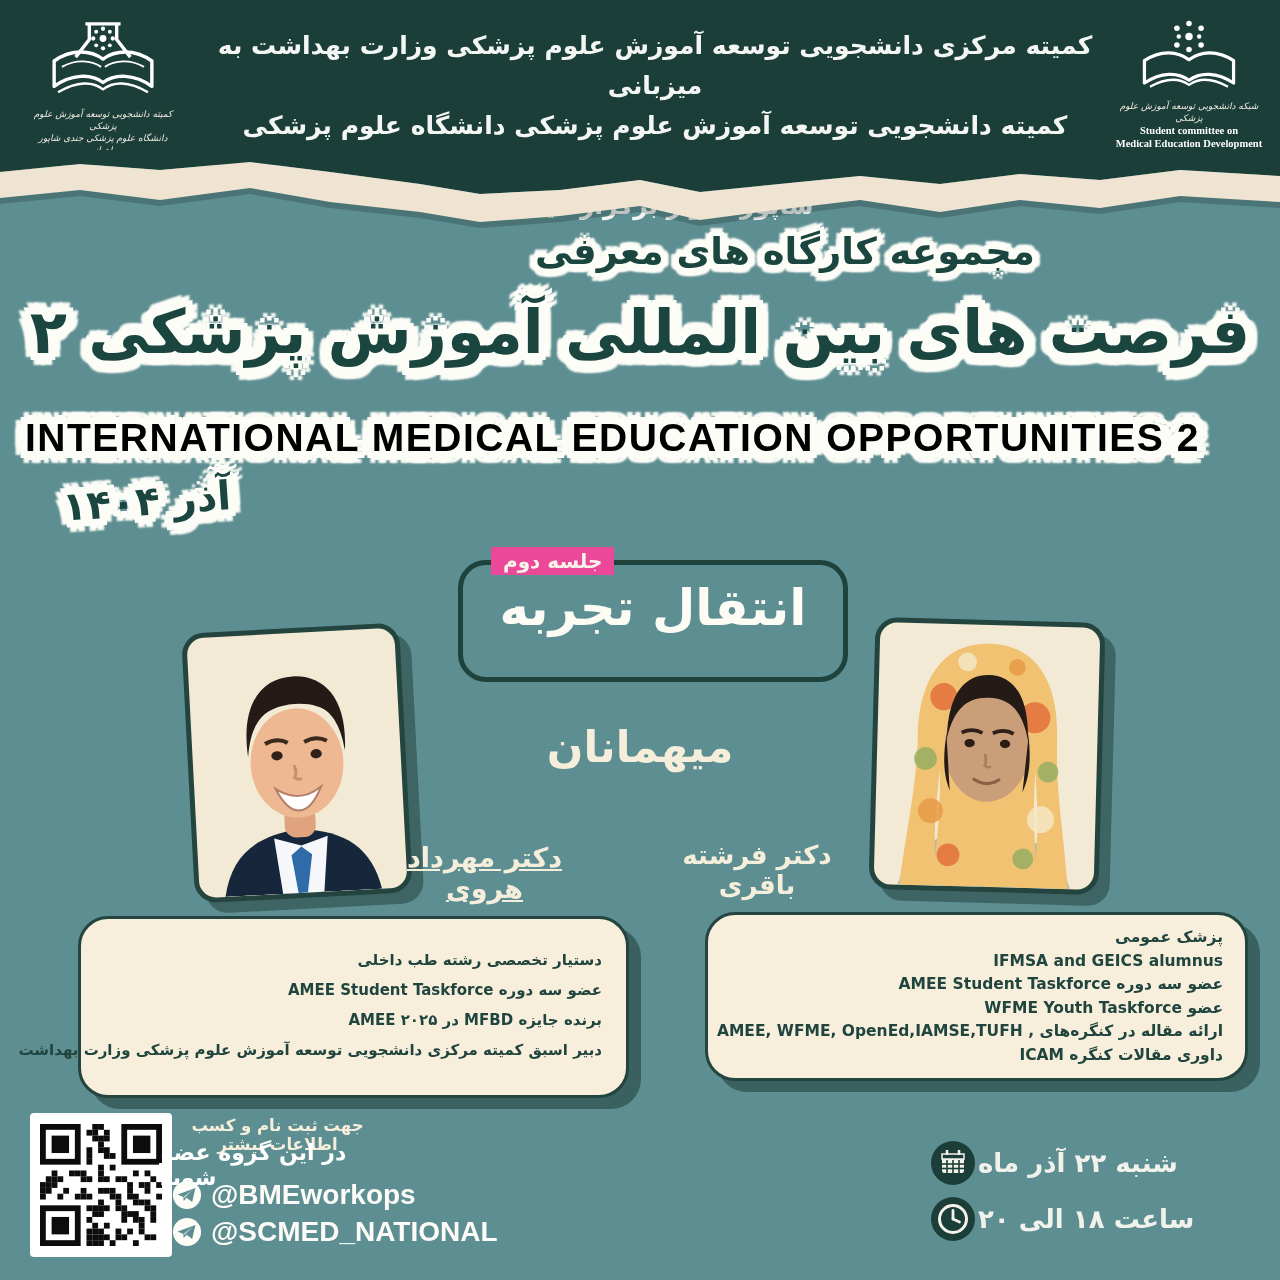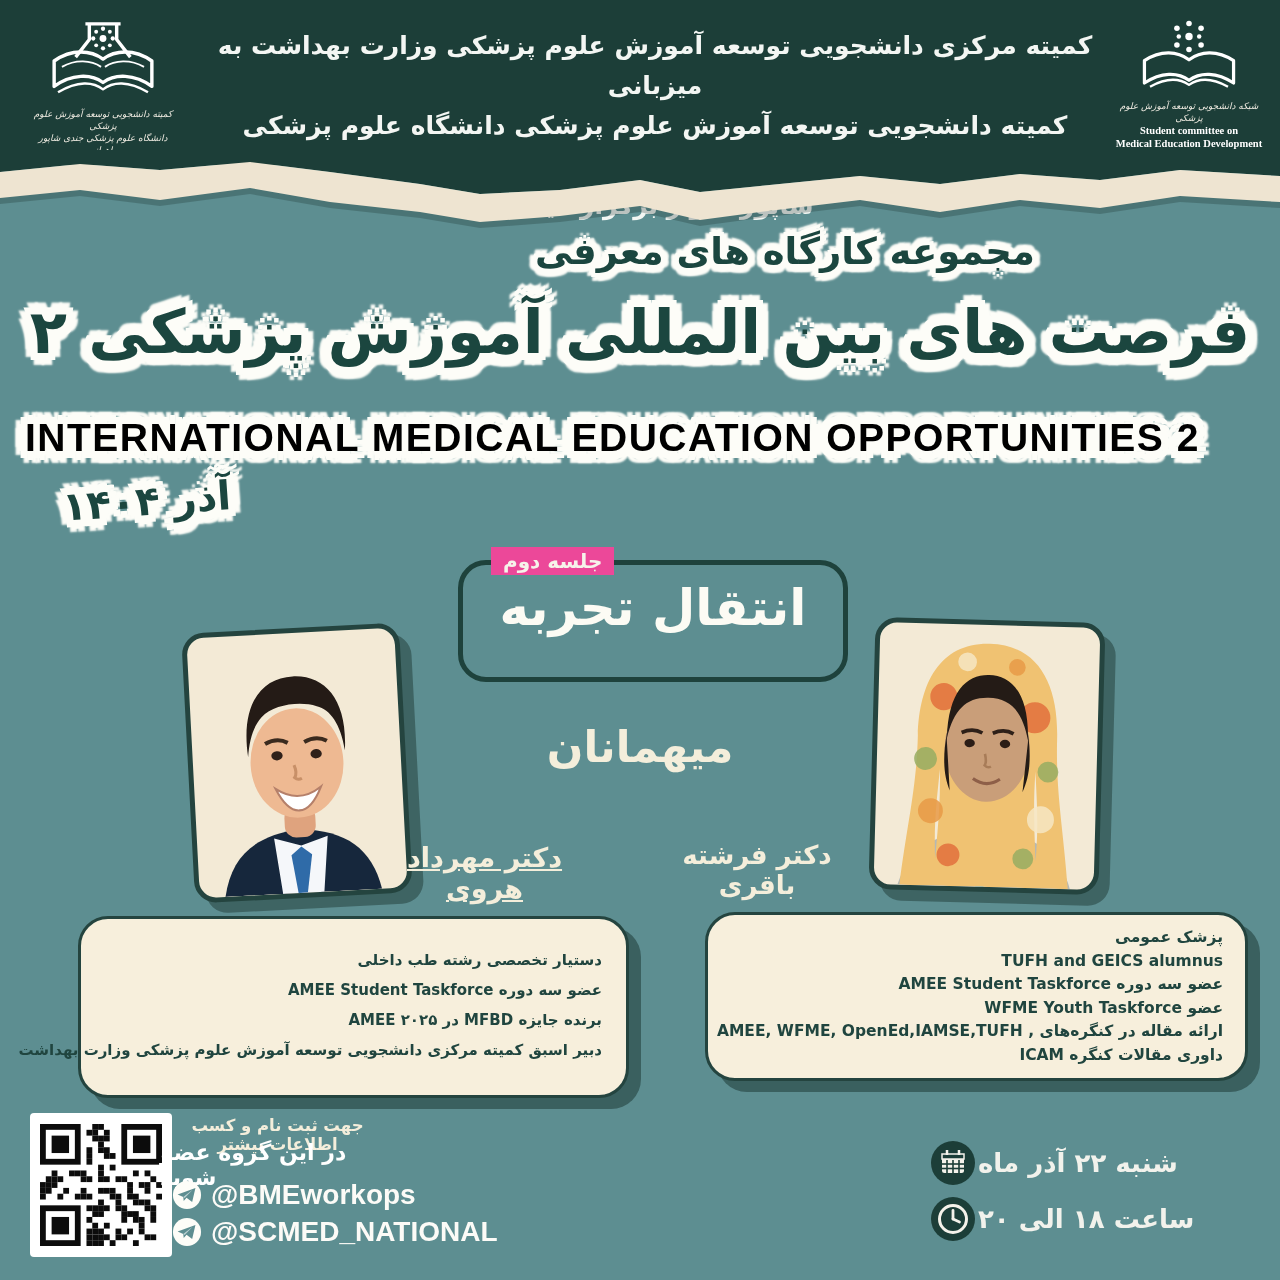--- a/index.html
+++ b/index.html
@@ -230,7 +230,7 @@
 
   <div class="cred right">
     <div>پزشک عمومی</div>
-    <div>TUFH and GEICS alumnus</div>
+    <div>IFMSA and GEICS alumnus</div>
     <div>عضو سه دوره AMEE Student Taskforce</div>
     <div>عضو WFME Youth Taskforce</div>
     <div>ارائه مقاله در کنگره‌های , AMEE, WFME, OpenEd,IAMSE,TUFH</div>

